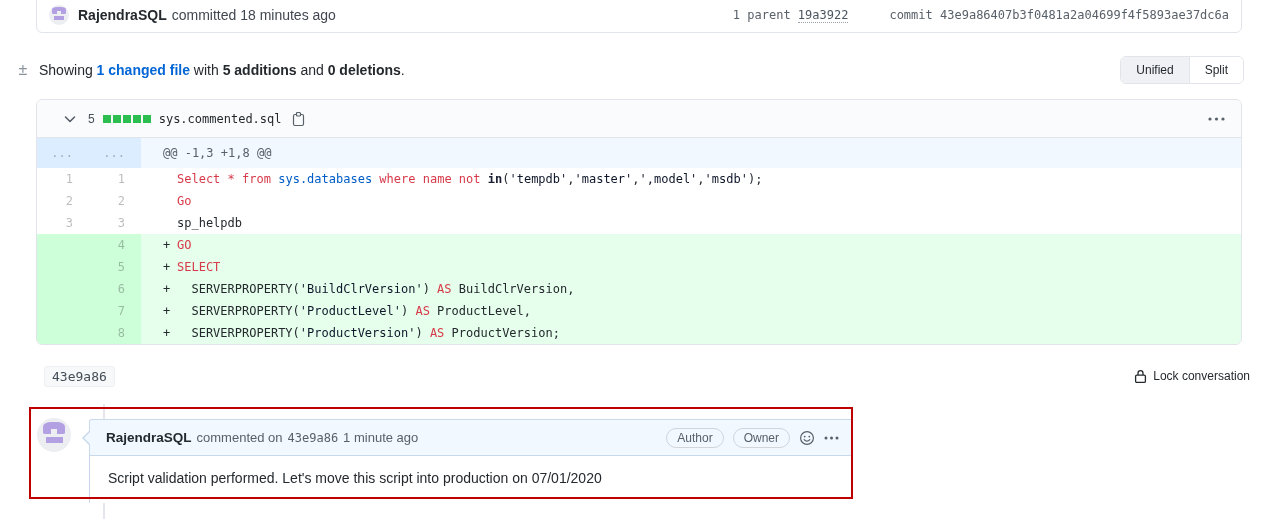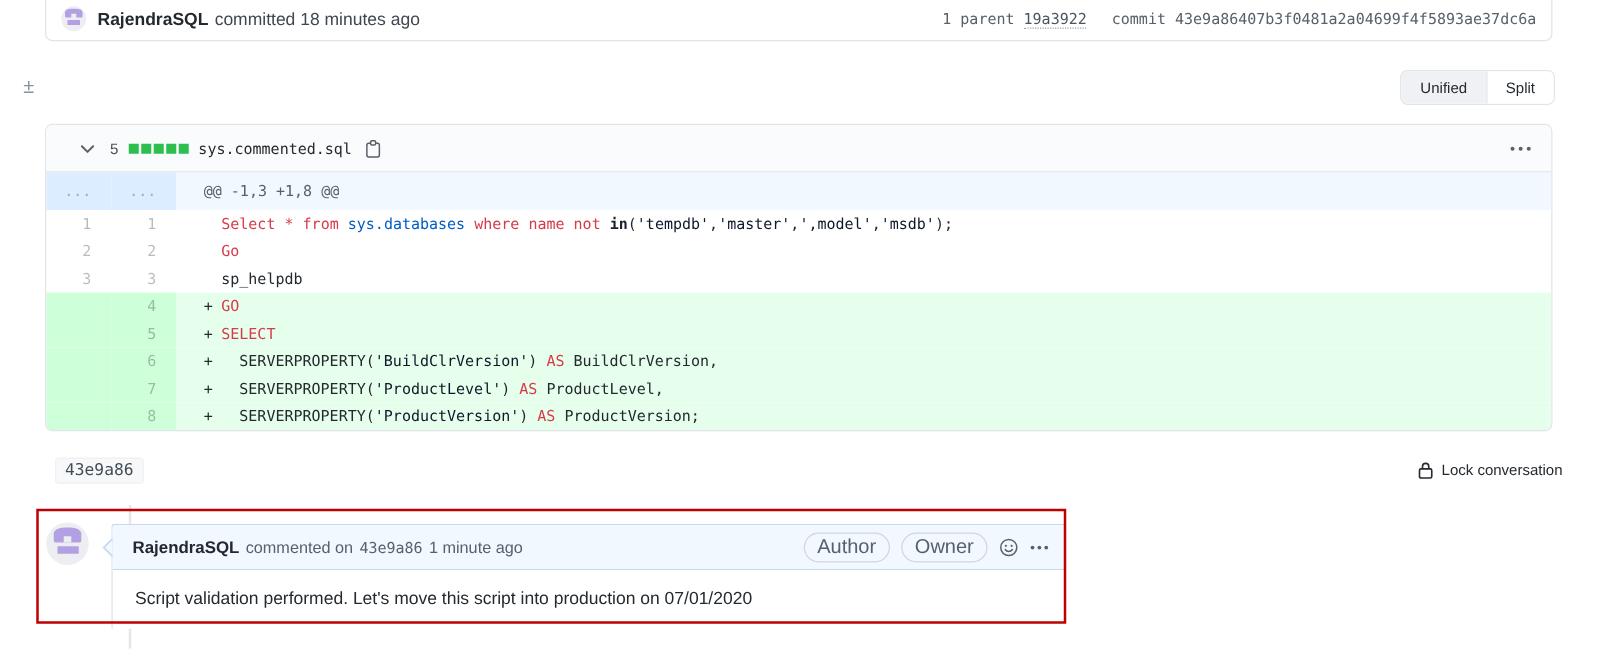--- a/index.html
+++ b/index.html
@@ -25,7 +25,7 @@
   .avatar20 { width:20px; height:20px; }
   .commit-author { font-weight:700; margin-left:9px; }
   .commit-action { color:#404750; margin-left:5px; }
-  .header-right { margin-left:auto; display:flex; align-items:center; gap:20px;
+  .header-right { margin-left:auto; display:flex; align-items:center; gap:41px;
     font-family:"DejaVu Sans Mono","Liberation Mono",monospace; font-size:12px; color:#586069; }
   .parent-sha { color:#4a5closed5; border-bottom:1px dotted #9aa3ac; cursor:pointer; }
   .parent-sha { color:#4a5560; }

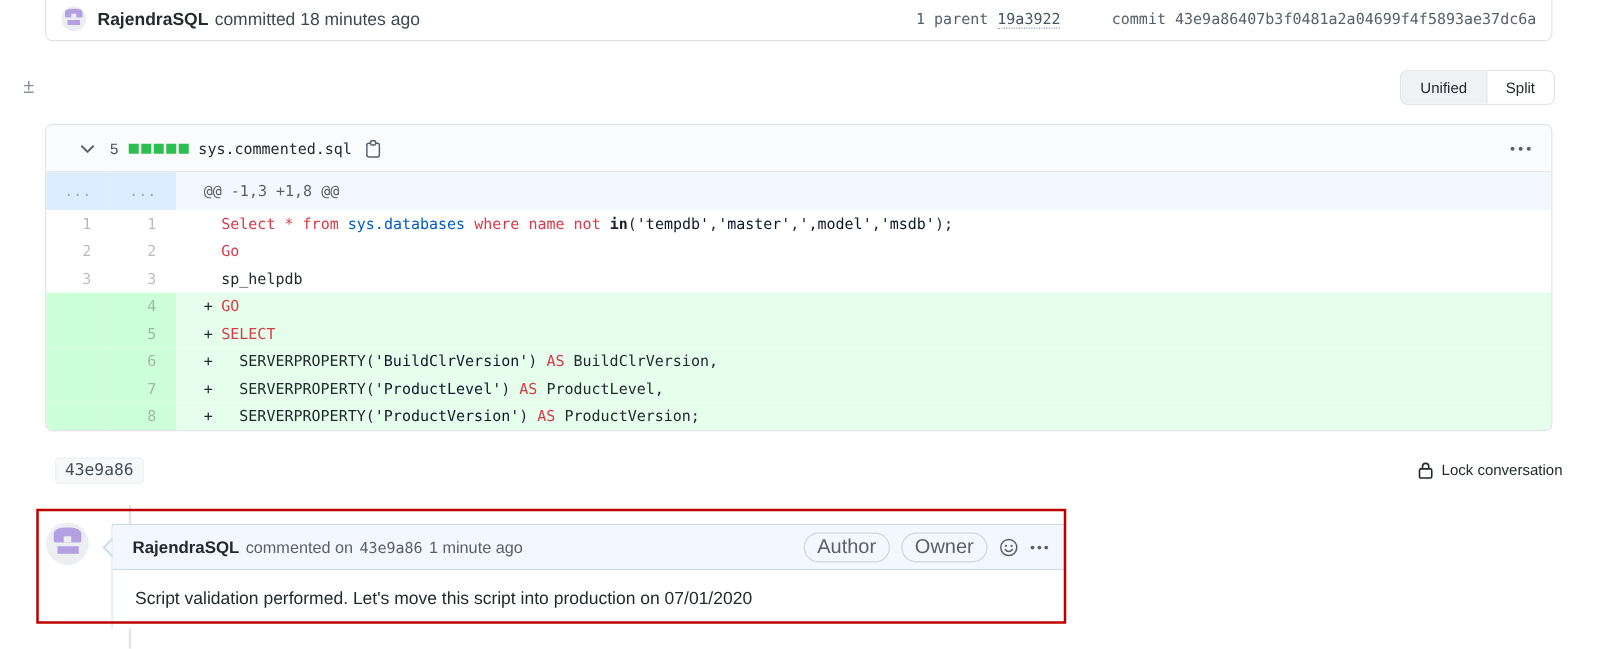--- a/index.html
+++ b/index.html
@@ -124,6 +124,7 @@
 
 <div class="summary-row">
   <span class="diff-ico">±</span>
+  <span class="summary-text"><span>Showing </span><span class="link-blue">1 changed file</span><span> with </span><span class="bold">5 additions</span><span> and </span><span class="bold">0 deletions</span><span>.</span></span>
   <div class="view-toggle">
       <button class="vm-btn selected">Unified</button>
       <button class="vm-btn">Split</button>

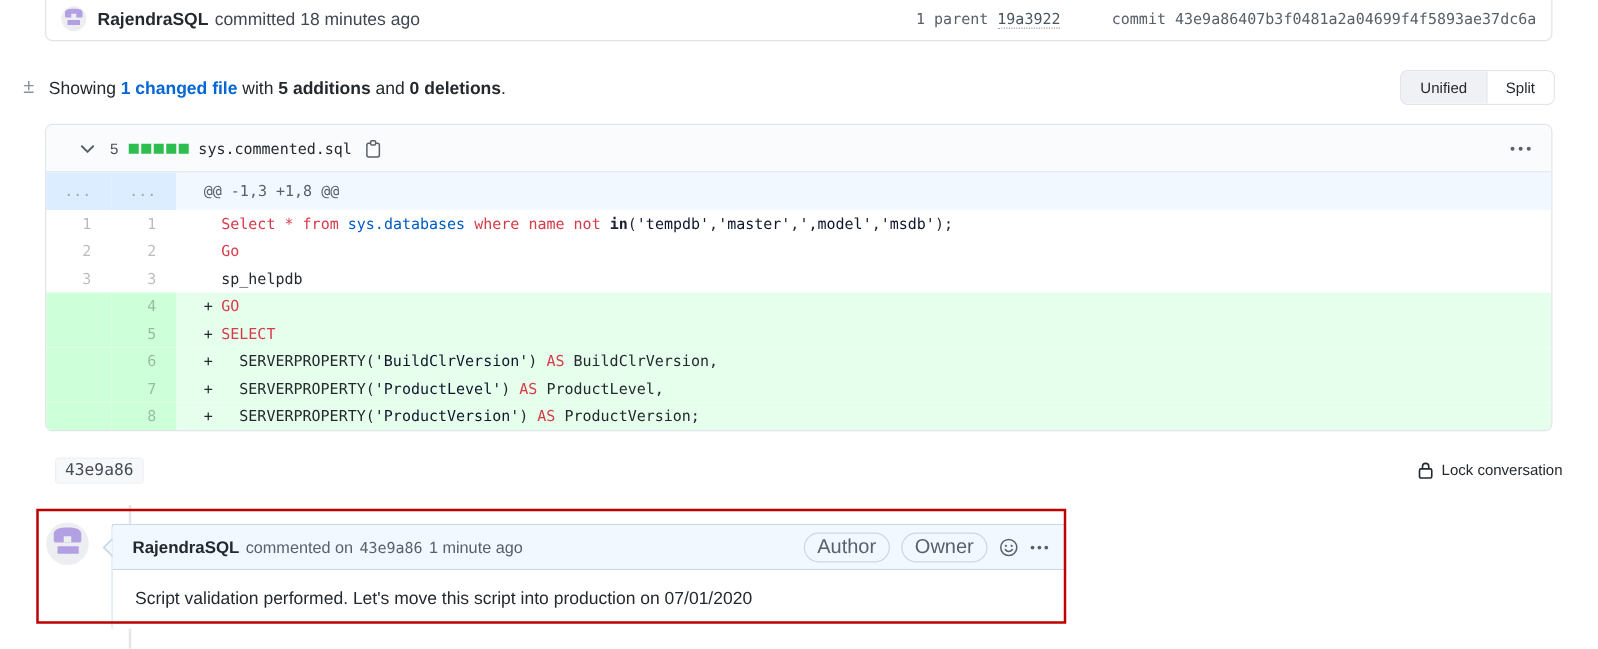--- a/index.html
+++ b/index.html
@@ -95,7 +95,7 @@
   .c-meta { margin-right:5px; }
   .c-sha { font-family:"DejaVu Sans Mono","Liberation Mono",monospace; font-size:12px; margin-right:5px; }
   .badge-group { margin-left:auto; display:flex; align-items:center; gap:9px; }
-  .badge { border:1px solid #d1d5da; border-radius:2em; padding:2px 10px; font-size:16px; color:#586069; background:transparent; }
+  .badge { border:1px solid #d1d5da; border-radius:2em; padding:2px 10px; font-size:12px; color:#586069; background:transparent; }
   .icon-btn { display:flex; align-items:center; cursor:pointer; }
   .comment-body { padding:14px 4px 0 18px; font-size:14px; color:#24292e; }
 </style>

